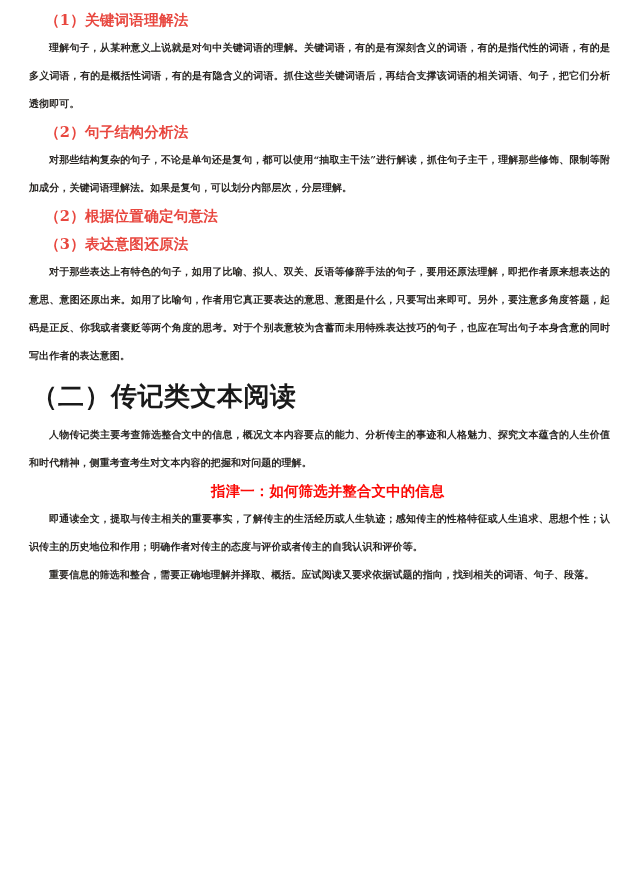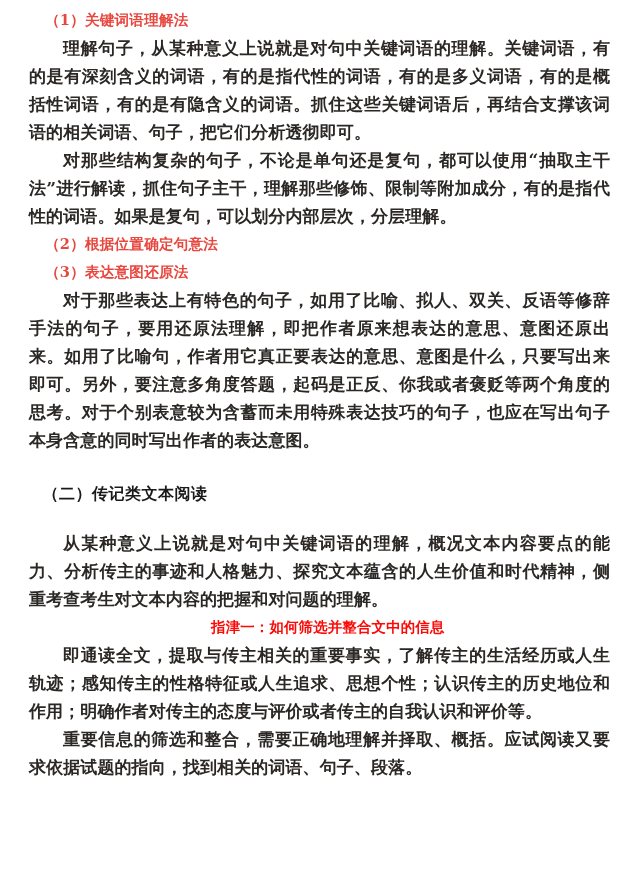--- a/index.html
+++ b/index.html
@@ -28,7 +28,7 @@
   
   .para {
     margin: 0;
-    font-size: 17px;
+    font-size: 10px;
     line-height: 28px;
     text-align: justify;
     text-justify: inter-ideograph;

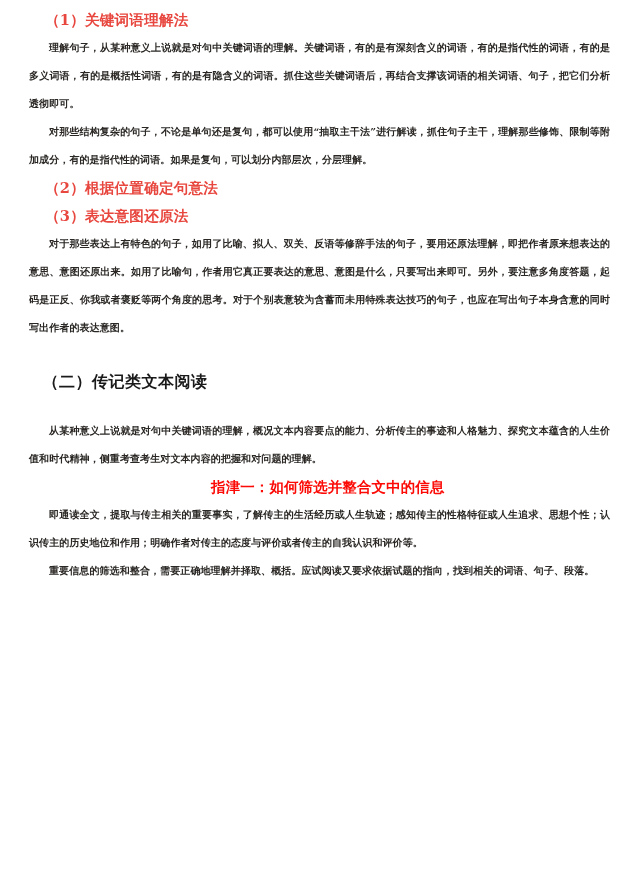--- a/index.html
+++ b/index.html
@@ -86,6 +86,7 @@
   <p class="subhead">（1）关键词语理解法</p>
   <p class="para">理解句子，从某种意义上说就是对句中关键词语的理解。关键词语，有的是有深刻含义的词语，有的是指代性的词语，有的是多义词语，有的是概括性词语，有的是有隐含义的词语。抓住这些关键词语后，再结合支撑该词语的相关词语、句子，把它们分析透彻即可。</p>
 
+  <p class="subhead">（2）句子结构分析法</p>
   <p class="para">对那些结构复杂的句子，不论是单句还是复句，都可以使用“抽取主干法”进行解读，抓住句子主干，理解那些修饰、限制等附加成分，有的是指代性的词语。如果是复句，可以划分内部层次，分层理解。</p>
 
   <p class="subhead">（2）根据位置确定句意法</p>

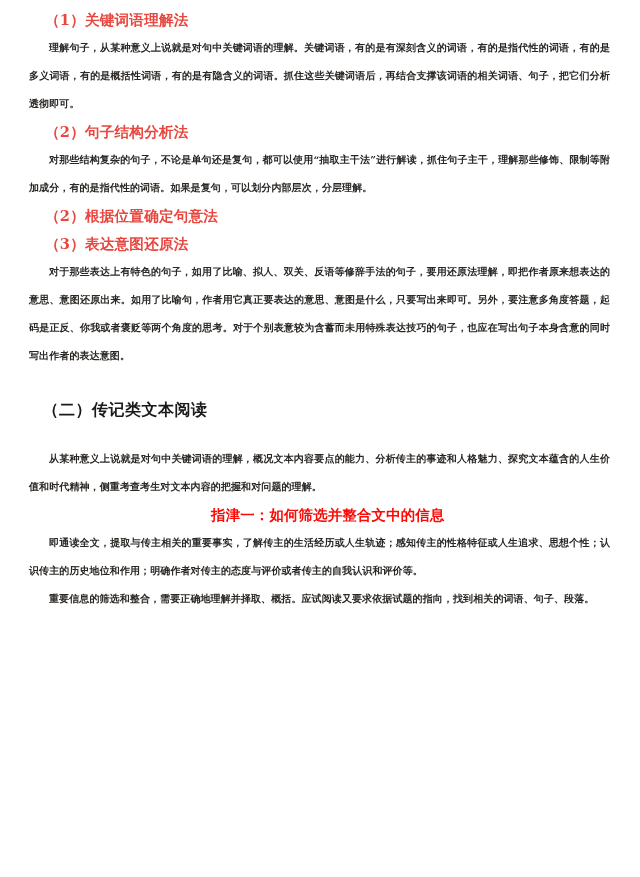--- a/index.html
+++ b/index.html
@@ -87,7 +87,7 @@
   <p class="para">理解句子，从某种意义上说就是对句中关键词语的理解。关键词语，有的是有深刻含义的词语，有的是指代性的词语，有的是多义词语，有的是概括性词语，有的是有隐含义的词语。抓住这些关键词语后，再结合支撑该词语的相关词语、句子，把它们分析透彻即可。</p>
 
   <p class="subhead">（2）句子结构分析法</p>
-  <p class="para">对那些结构复杂的句子，不论是单句还是复句，都可以使用“抽取主干法”进行解读，抓住句子主干，理解那些修饰、限制等附加成分，有的是指代性的词语。如果是复句，可以划分内部层次，分层理解。</p>
+  <p class="para">对那些结构复杂的句子，不论是单句还是复句，都可以使用“抽取主干法”进行解读，抓住句子主干，理解那些修饰、限制等附加成分，关键词语理解法。如果是复句，可以划分内部层次，分层理解。</p>
 
   <p class="subhead">（2）根据位置确定句意法</p>
 

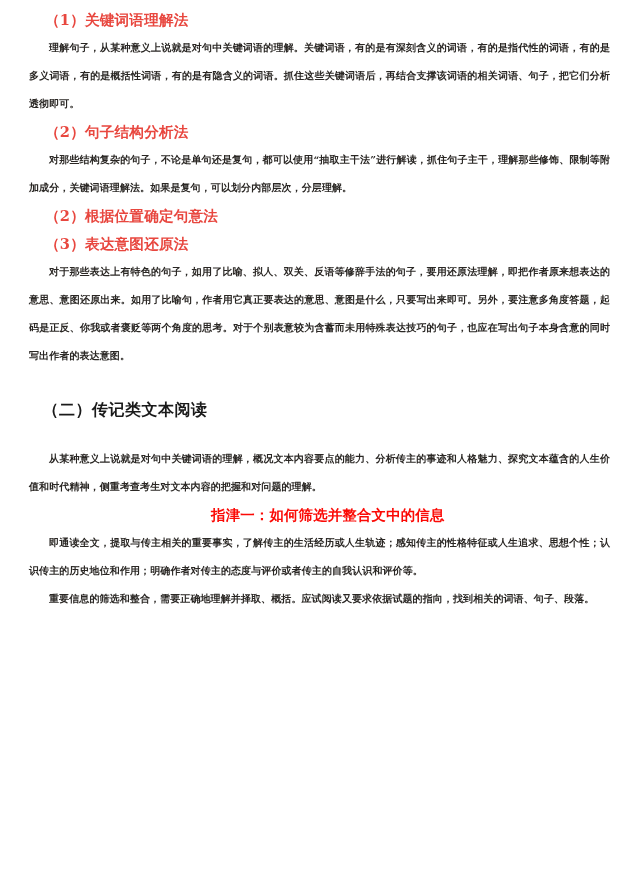--- a/index.html
+++ b/index.html
@@ -53,16 +53,16 @@
 
   
   .section-heading {
-    margin: 12px;
+    margin: 0;
     padding-top: 9px;
     padding-bottom: 4px;
-    font-size: 16px;
+    font-size: 26px;
     line-height: 38px;
     font-weight: 800;
     color: #1a1a1a;
     text-indent: 0.1em;
     letter-spacing: 0.5px;
-    font-family: Liberation Serif, serif;
+    font-family: Liberation Mono, monospace;
   }
 
   

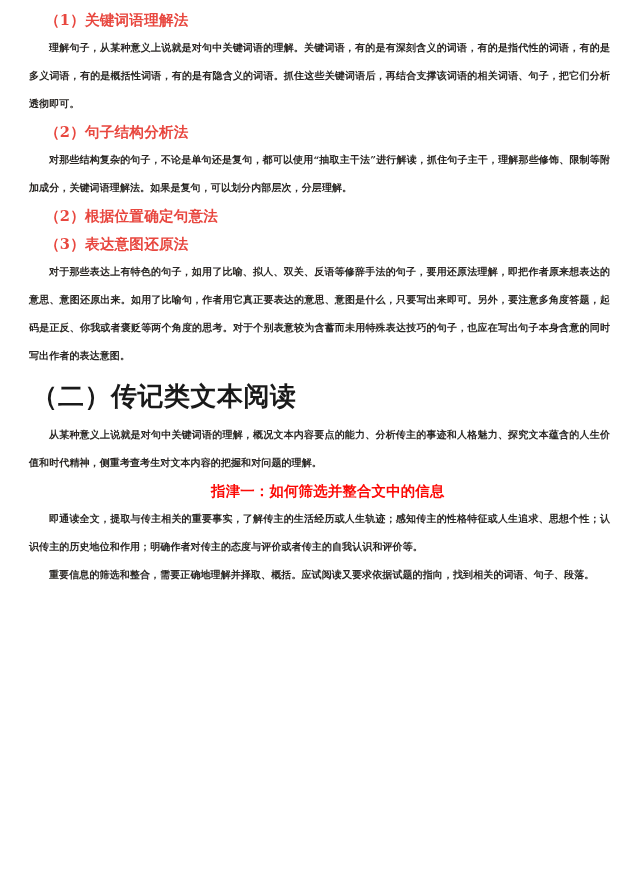--- a/index.html
+++ b/index.html
@@ -96,7 +96,7 @@
 
   <h1 class="section-heading">（二）传记类文本阅读</h1>
 
-  <p class="para">从某种意义上说就是对句中关键词语的理解，概况文本内容要点的能力、分析传主的事迹和人格魅力、探究文本蕴含的人生价值和时代精神，侧重考查考生对文本内容的把握和对问题的理解。</p>
+  <p class="para">人物传记类主要考查筛选整合文中的信息，概况文本内容要点的能力、分析传主的事迹和人格魅力、探究文本蕴含的人生价值和时代精神，侧重考查考生对文本内容的把握和对问题的理解。</p>
 
   <p class="guide-head">指津一：如何筛选并整合文中的信息</p>
   <p class="para">即通读全文，提取与传主相关的重要事实，了解传主的生活经历或人生轨迹；感知传主的性格特征或人生追求、思想个性；认识传主的历史地位和作用；明确作者对传主的态度与评价或者传主的自我认识和评价等。</p>

